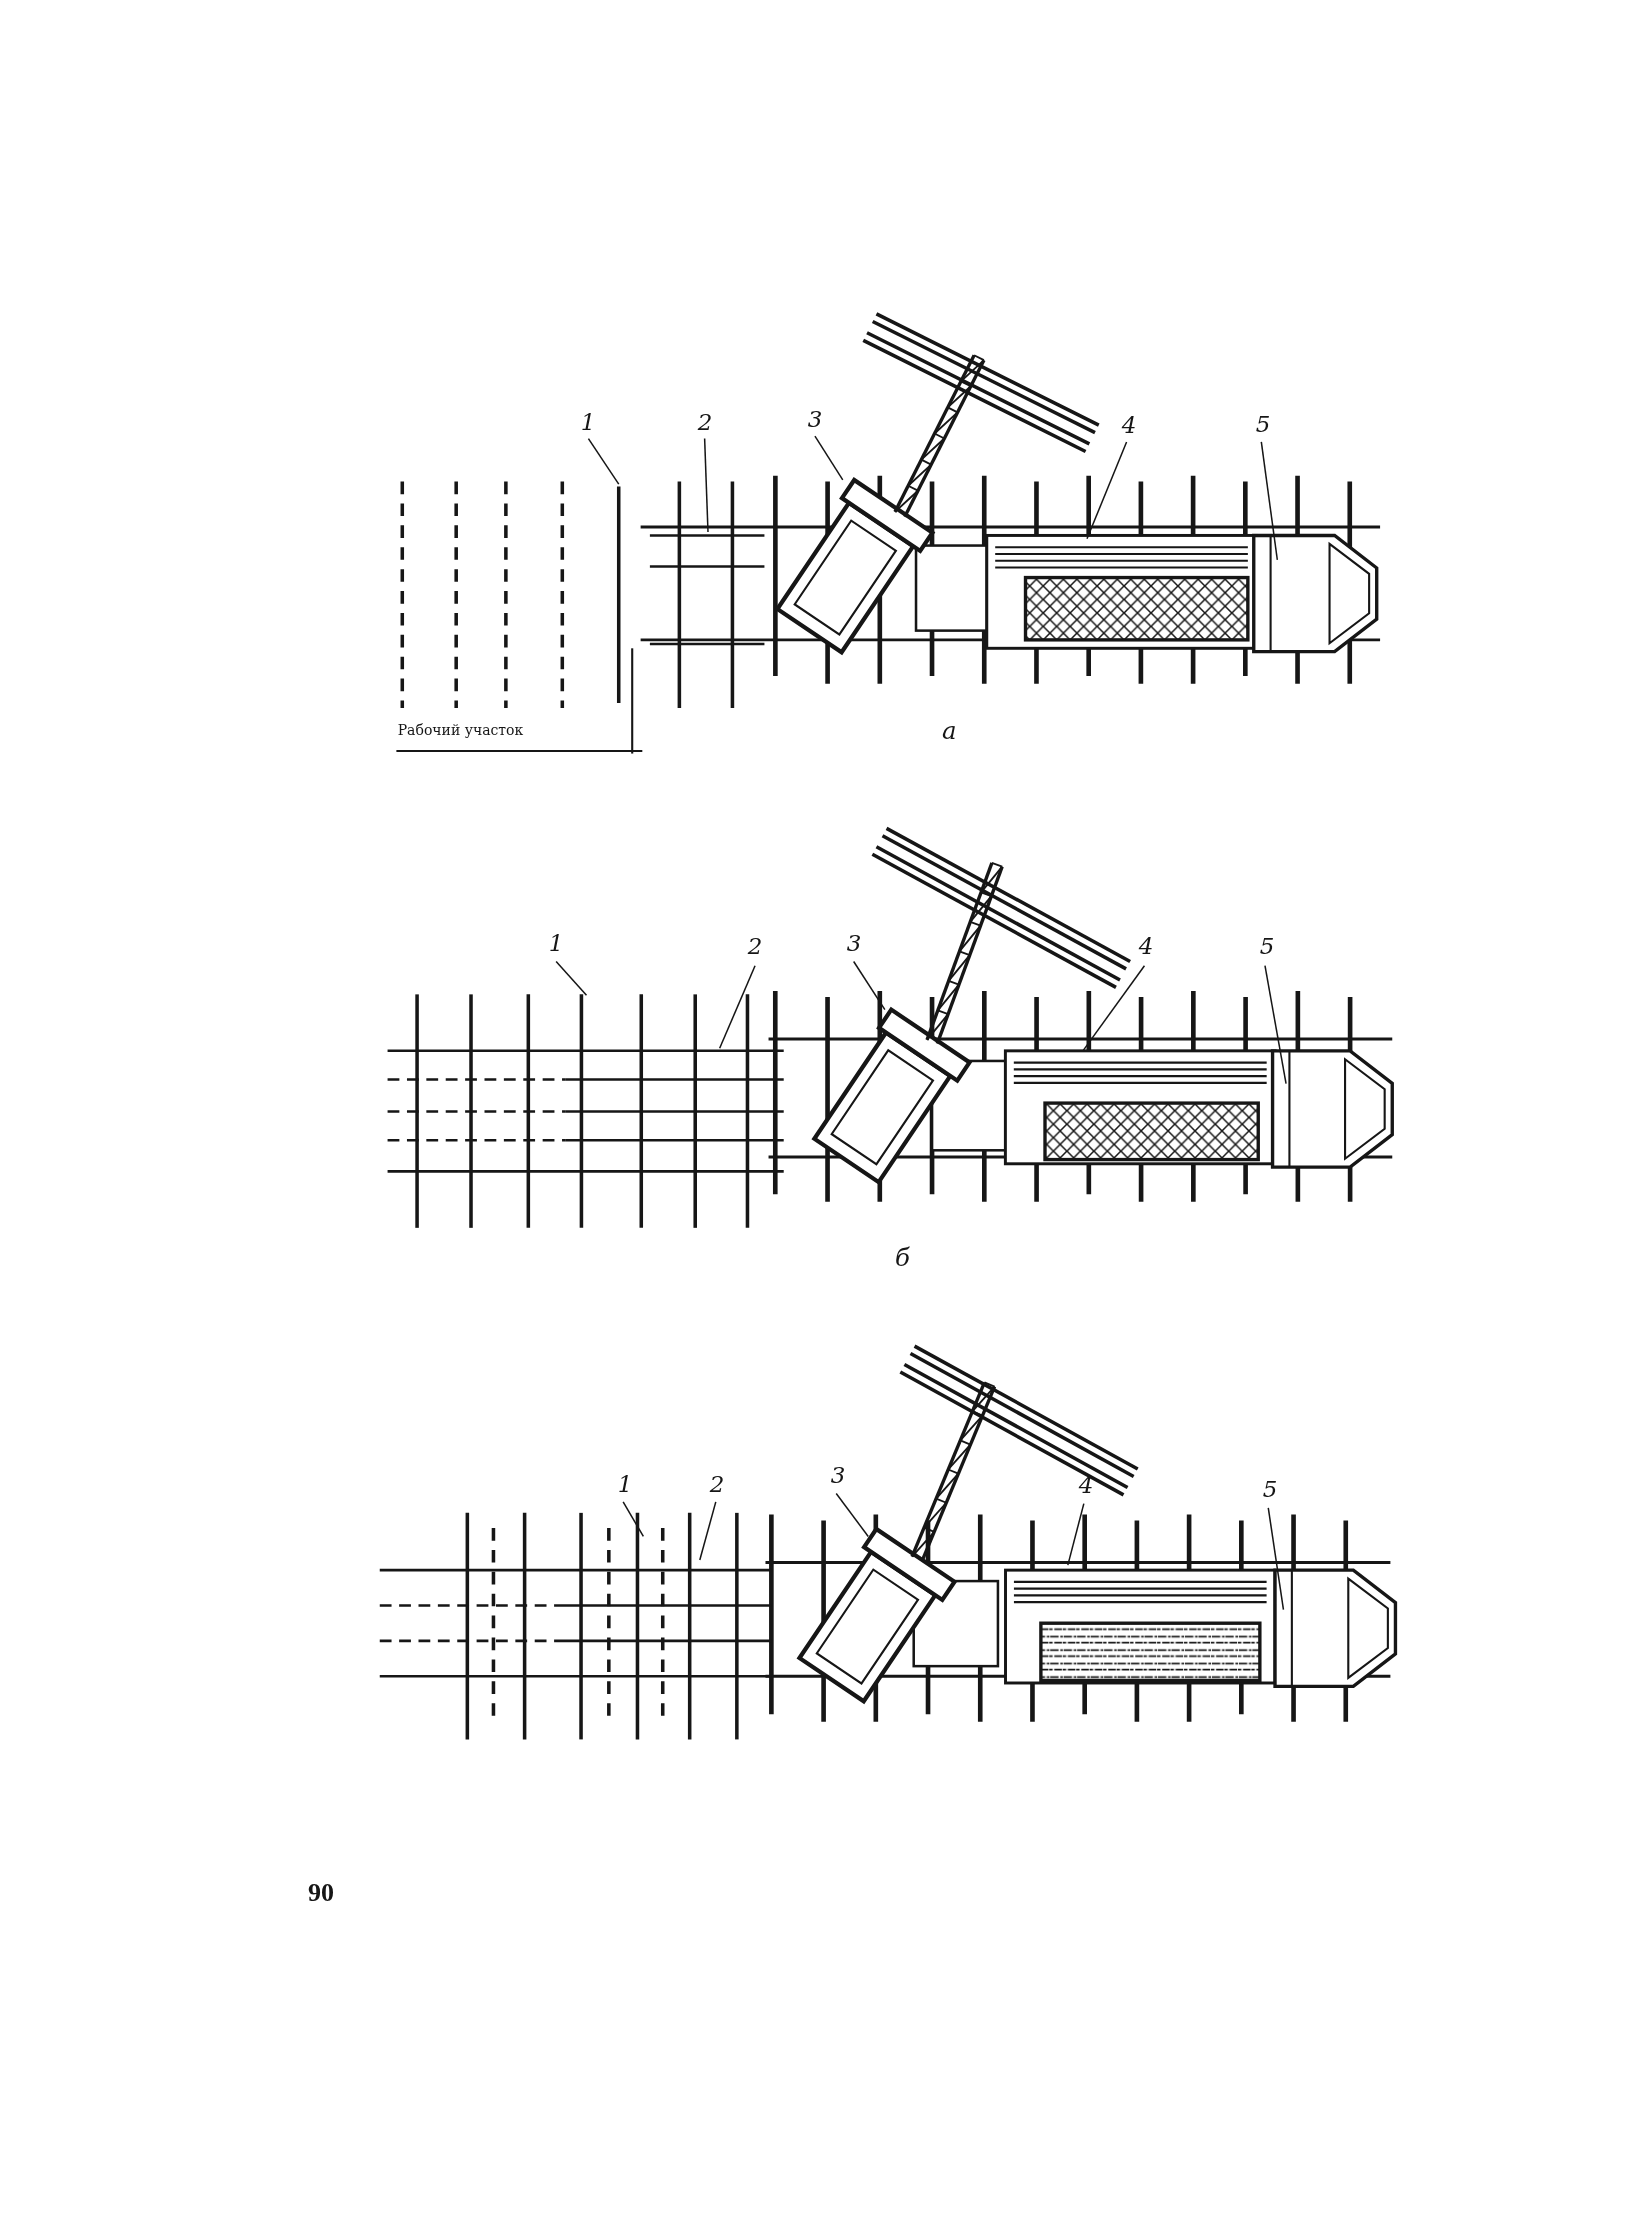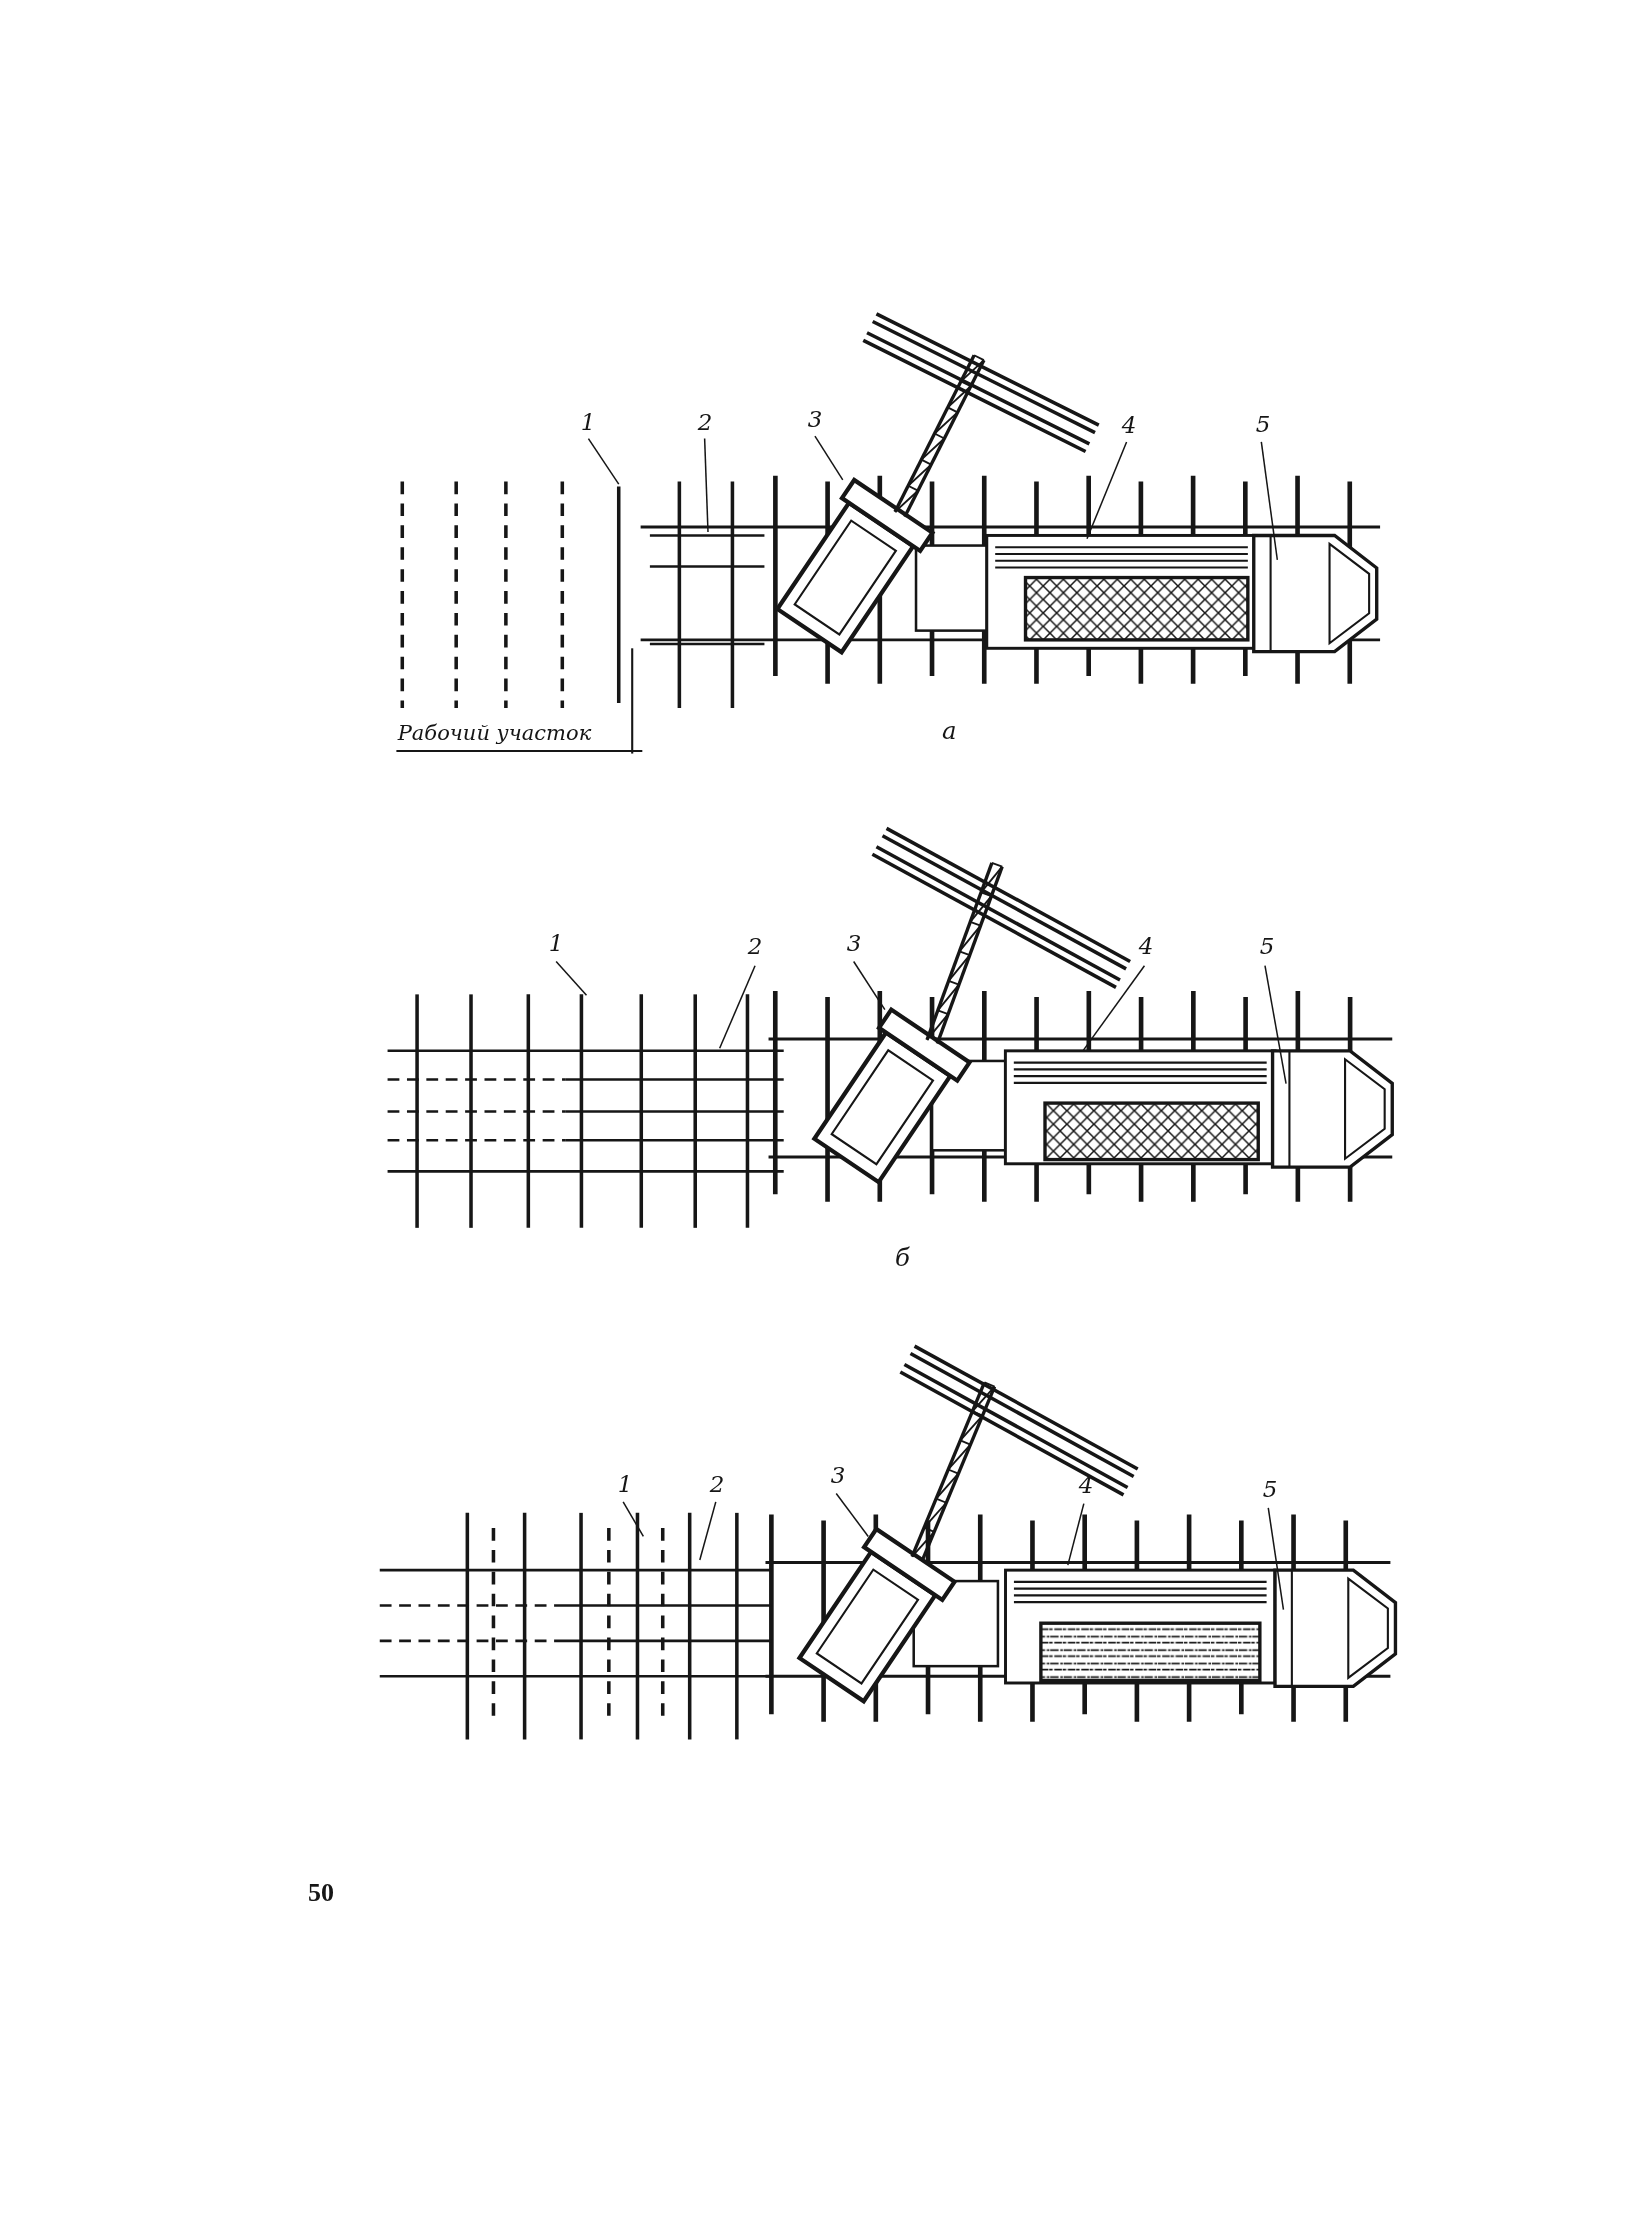--- a/index.html
+++ b/index.html
@@ -29,8 +29,7 @@
   }
   .note{
     position:absolute;
-    font-style:italic;
-    font-size:21px;
+    font-size:14px;
     line-height:1;
     white-space:nowrap;
   }

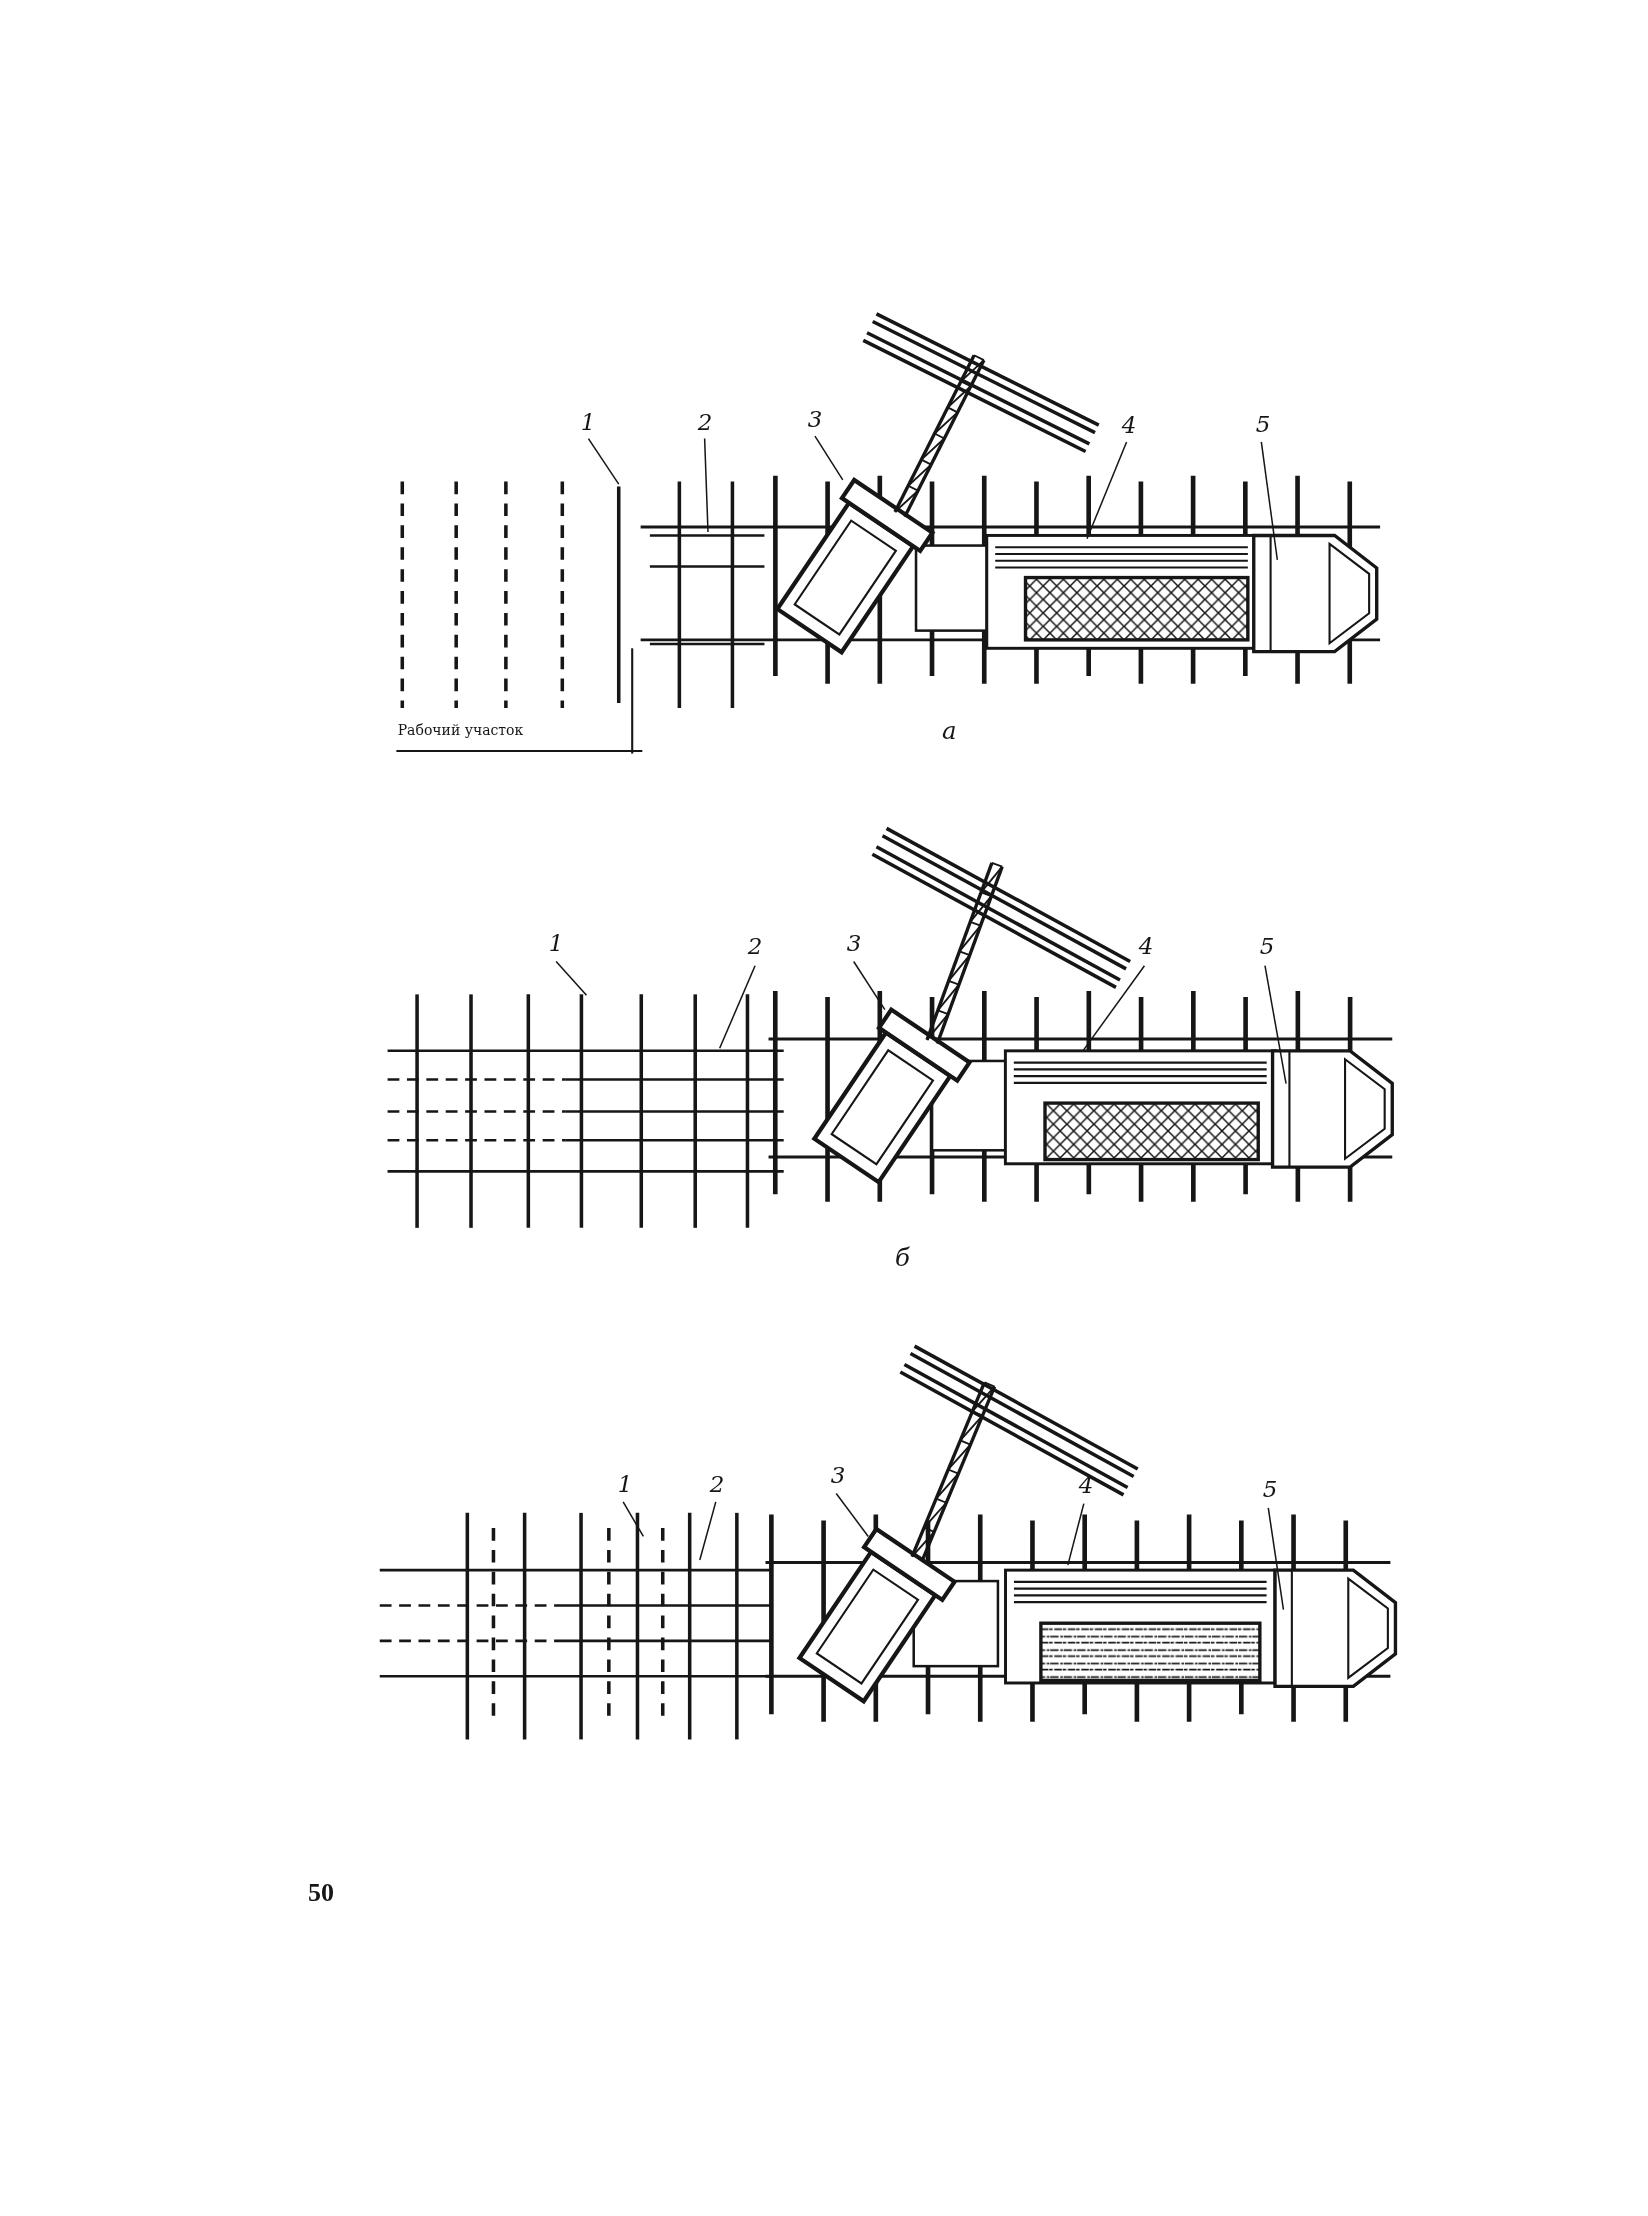--- a/index.html
+++ b/index.html
@@ -351,7 +351,7 @@
     <div class="co" style="left:895px;top:142px">5</div>
   </figure>
 
-  <div class="pageno">50</div>
+  <div class="pageno">90</div>
 </div>
 
 

